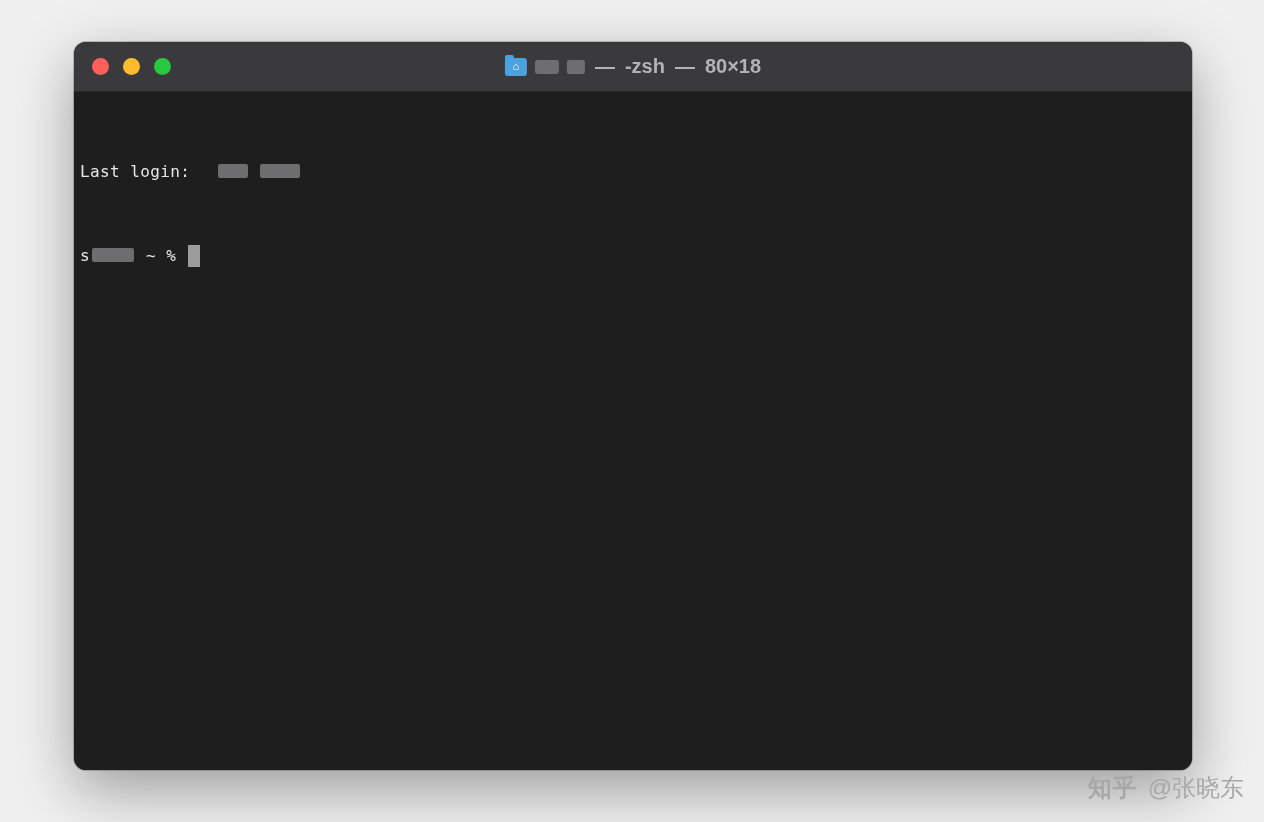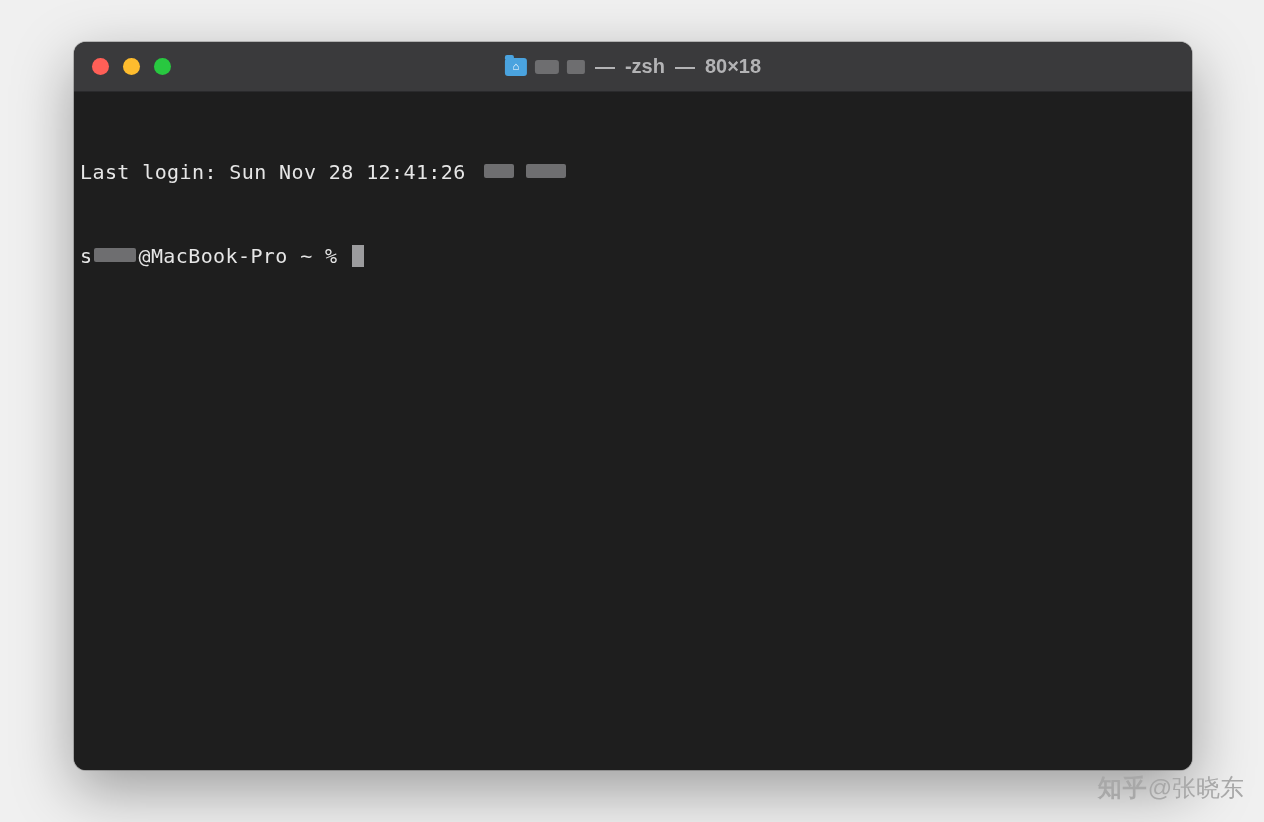--- a/index.html
+++ b/index.html
@@ -110,7 +110,7 @@
       background: #1e1e1e;
       padding: 10px 6px;
       font-family: "SF Mono", Menlo, Monaco, Consolas, monospace;
-      font-size: 20px;
+      font-size: 16px;
       line-height: 28px;
       color: #e6e6e6;
       white-space: pre;

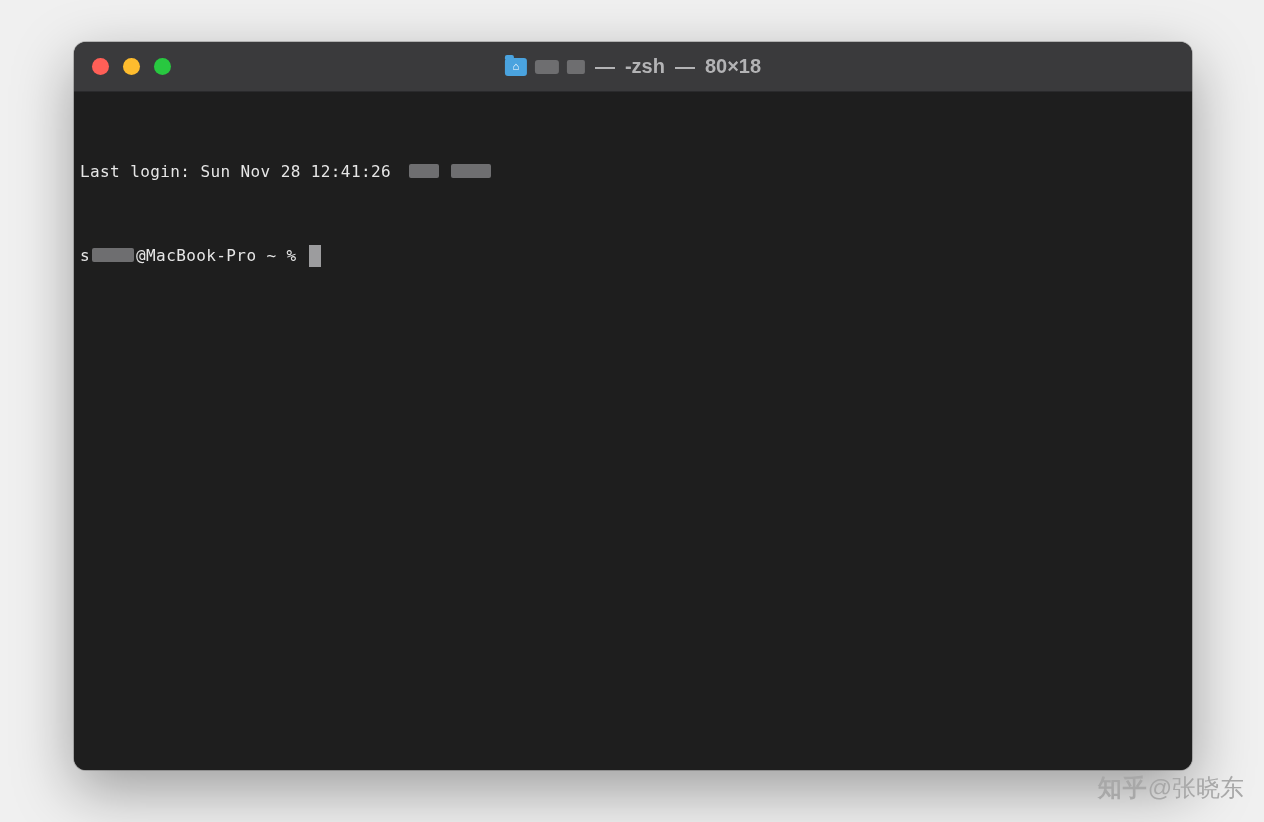--- a/index.html
+++ b/index.html
@@ -180,7 +180,7 @@
   </div>
 
   <div class="terminal-body">
-    <div class="term-line"><span>Last login: </span><span>Sun Nov 28 12:41:26</span><span style="width:12px;"></span><span class="inline-redact"></span><span class="inline-redact sm"></span></div>
+    <div class="term-line"><span>Last login: </span><span style="width:12px;"></span><span class="inline-redact"></span><span class="inline-redact sm"></span></div>
     <div class="term-line"><span>s</span><span class="inline-redact" style="width:42px;margin:0 2px 2px 2px;"></span><span>@MacBook-Pro</span><span> </span><span>~</span><span> </span><span>%</span><span> </span><span class="cursor-block"></span></div>
   </div>
 

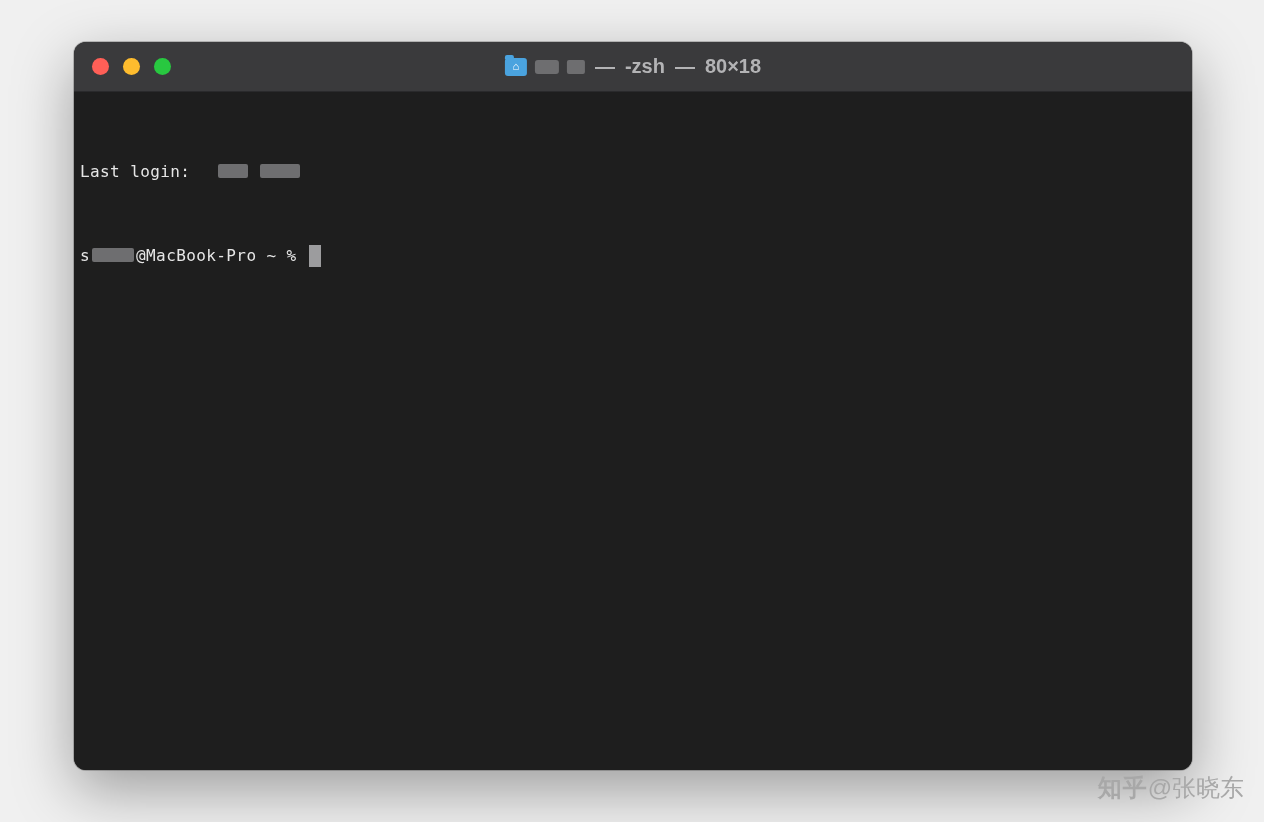--- a/index.html
+++ b/index.html
@@ -181,7 +181,7 @@
 
   <div class="terminal-body">
     <div class="term-line"><span>Last login: </span><span style="width:12px;"></span><span class="inline-redact"></span><span class="inline-redact sm"></span></div>
-    <div class="term-line"><span>s</span><span class="inline-redact" style="width:42px;margin:0 2px 2px 2px;"></span><span>@MacBook-Pro</span><span> </span><span>~</span><span> </span><span>%</span><span> </span><span class="cursor-block"></span></div>
+    <div class="term-line"><span>s</span><span class="inline-redact" style="width:42px;margin:0 2px 2px 2px;"></span><span> </span><span>~</span><span> </span><span>%</span><span> </span><span class="cursor-block"></span></div>
   </div>
 
 </div>

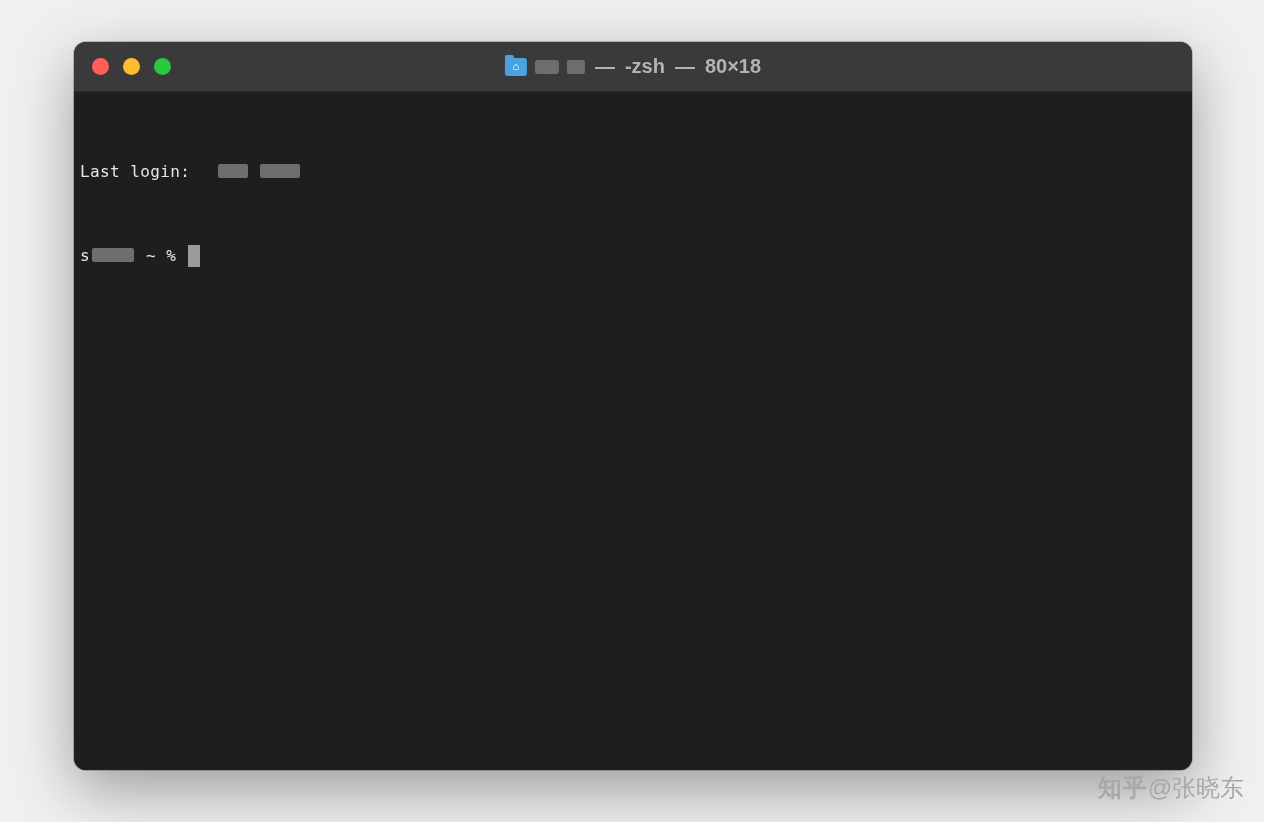--- a/index.html
+++ b/index.html
@@ -146,6 +146,7 @@
       bottom: 18px;
       display: flex;
       align-items: center;
+      gap: 10px;
       color: #a8a8a8;
       font-size: 24px;
       font-family: "PingFang SC", "Microsoft YaHei", sans-serif;

